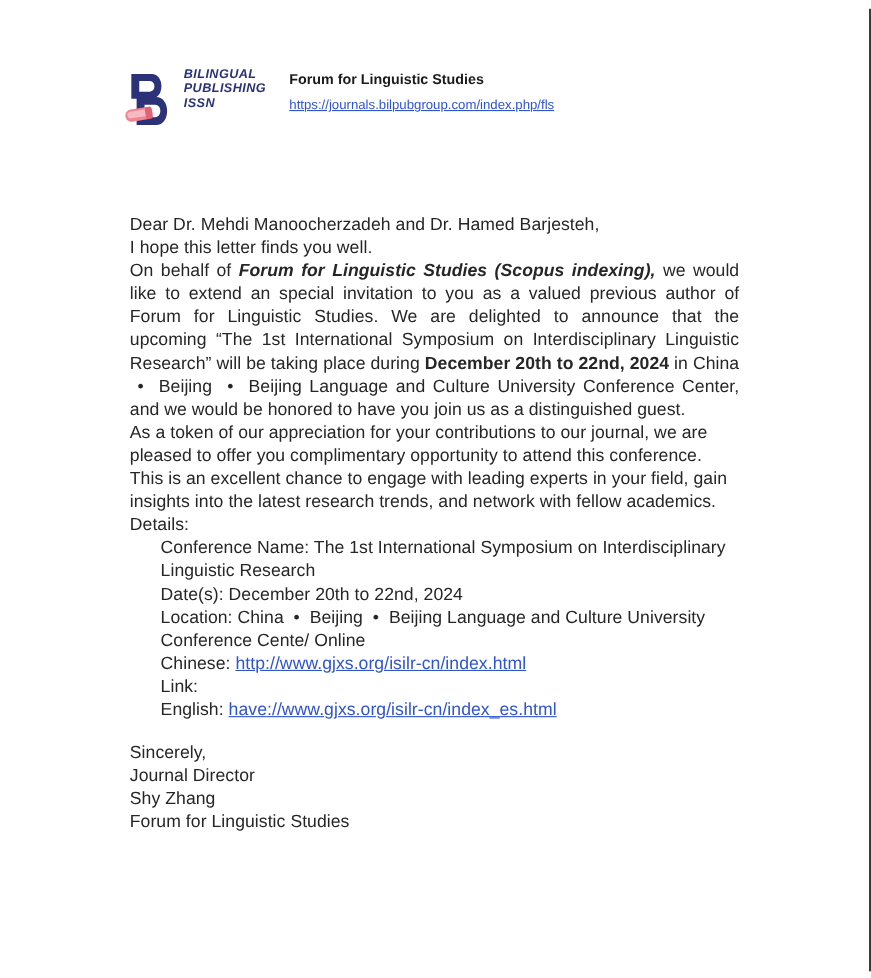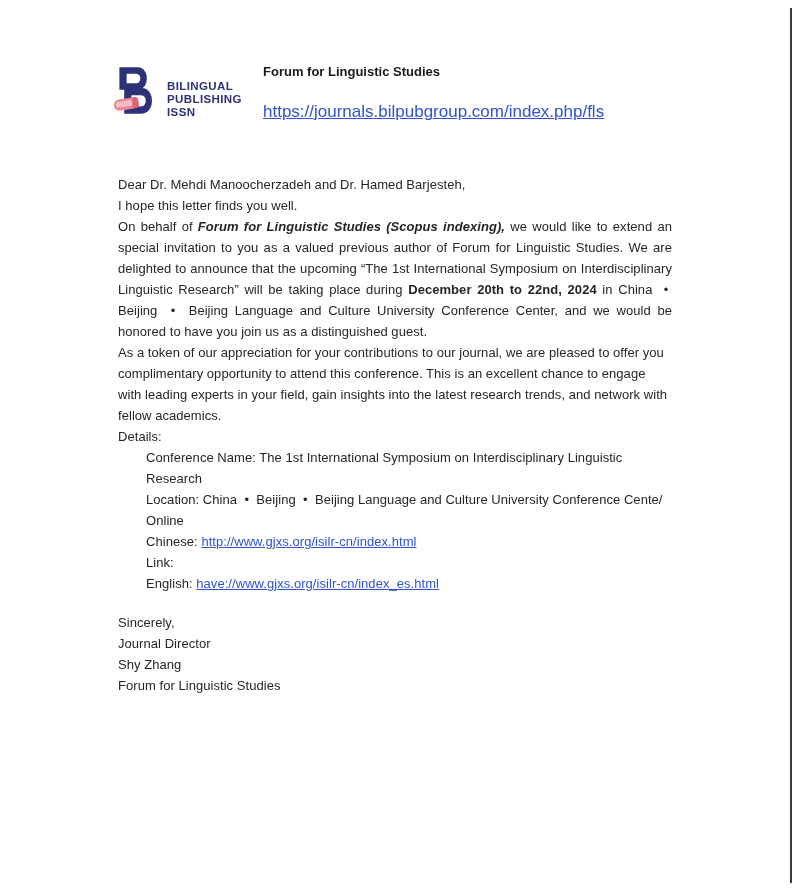--- a/index.html
+++ b/index.html
@@ -32,8 +32,9 @@
   }
   .logo {
     display: flex;
-    align-items: flex-end;
+    align-items: flex-start;
     width: 137px;
+    font-style: italic;
   }
   .logo svg { display: block; }
   .brand-text {

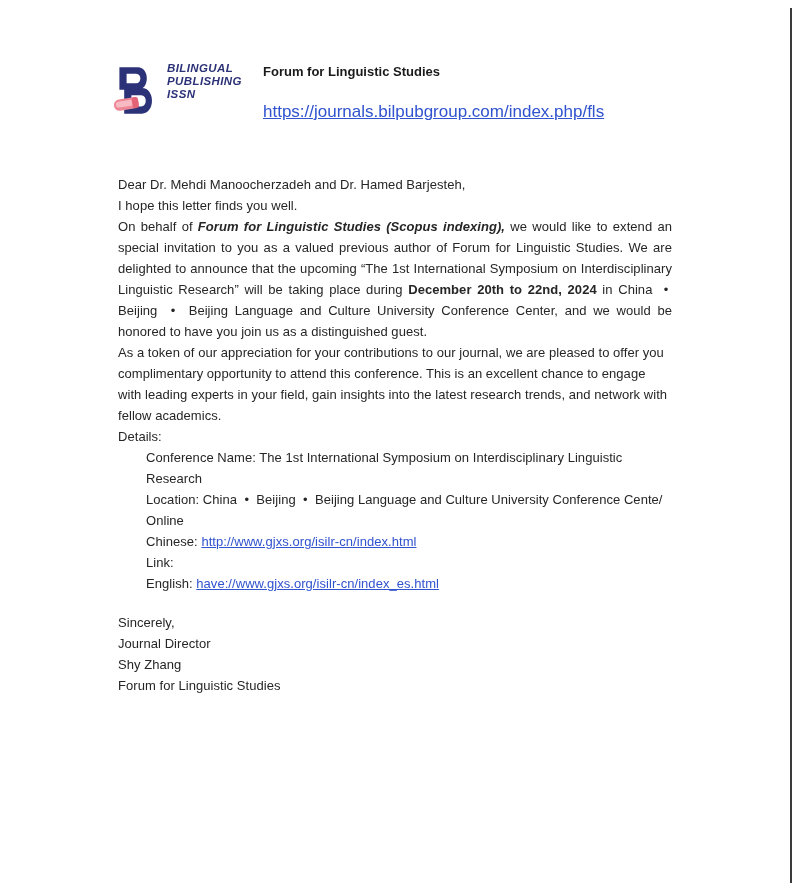--- a/index.html
+++ b/index.html
@@ -58,8 +58,8 @@
   }
   .journal-url {
     display: inline-block;
-    margin-top: 26px;
-    font-size: 17px;
+    margin-top: 9px;
+    font-size: 12px;
     color: #3053cf;
     text-decoration: underline;
     line-height: 14px;

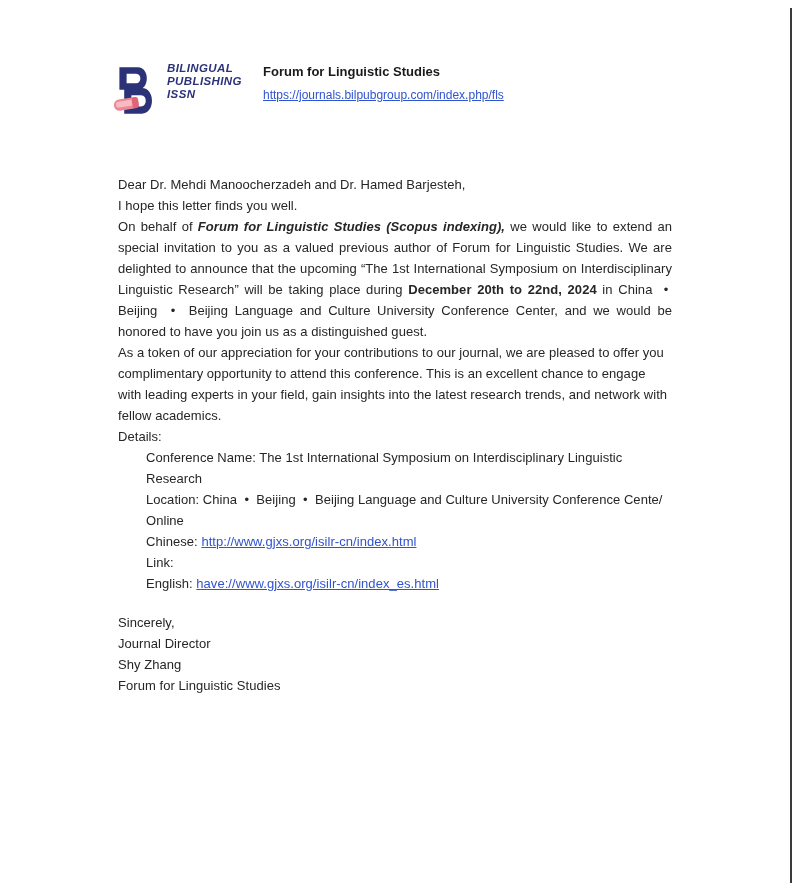--- a/index.html
+++ b/index.html
@@ -75,9 +75,9 @@
   
   .letter {
     position: absolute;
-    left: 118px; top: 174px;
+    left: 118px; top: 194px;
     width: 554px;
-    font-size: 13px;
+    font-size: 16px;
     line-height: 21px;
     letter-spacing: 0.05px;
   }

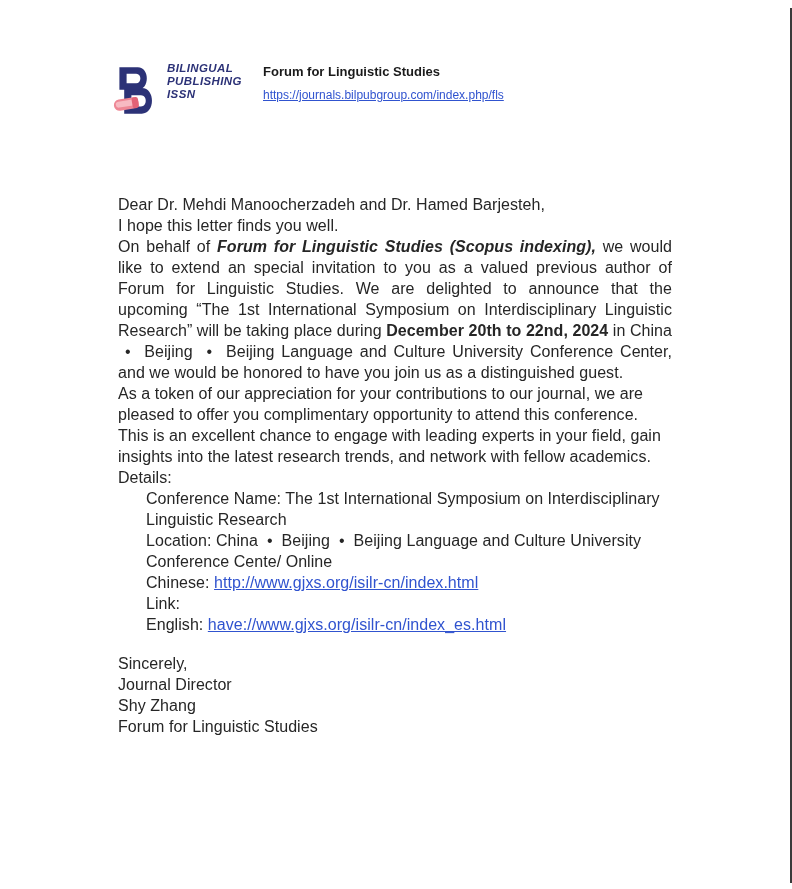--- a/index.html
+++ b/index.html
@@ -149,6 +149,7 @@
 
     <div class="details-block">
       <p>Conference Name: The 1st International Symposium on Interdisciplinary Linguistic Research</p>
+      <p>Date(s): December 20th to 22nd, 2024</p>
       <p>Location: China &nbsp;•&nbsp; Beijing &nbsp;•&nbsp; Beijing Language and Culture University Conference Cente/ Online</p>
       <p><span>Chinese: </span><a class="doclink">http://www.gjxs.org/isilr-cn/index.html</a></p>
       <p>Link:</p>

